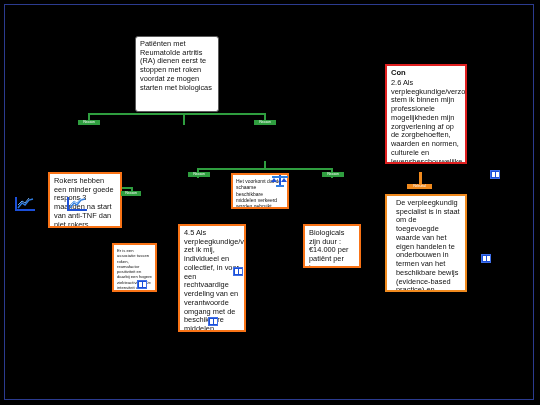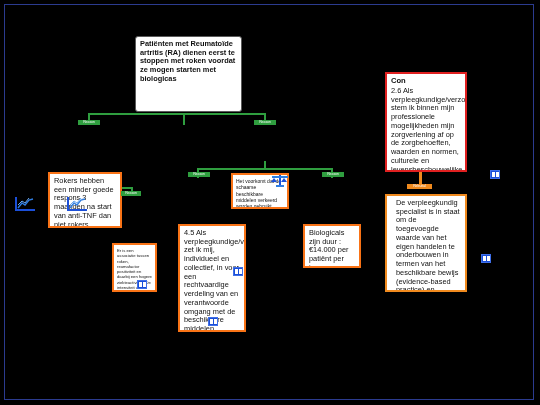--- a/index.html
+++ b/index.html
@@ -68,7 +68,7 @@
 
   <div class="ln orange v" style="left:419px;top:172px;height:14px;"></div>
 
-  <div class="node claim" style="left:135px;top:36px;width:107px;height:76px;font-weight:bold;">
+  <div class="node claim" style="left:135px;top:36px;width:84px;height:76px;">
     <span>Patiënten met Reumatoïde artritis (RA) dienen eerst te stoppen met roken voordat ze mogen starten met biologicas</span>
   </div>
 

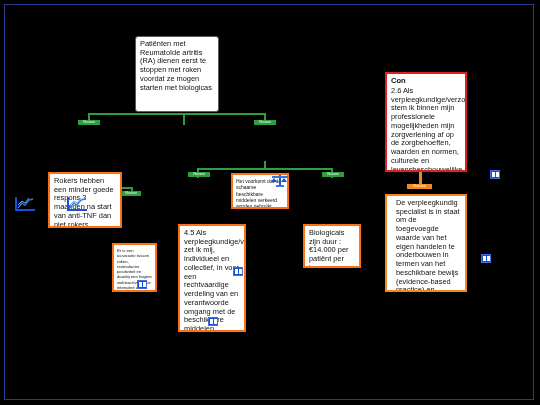--- a/index.html
+++ b/index.html
@@ -107,7 +107,7 @@
     <span>Biologicals zijn duur : €14.000 per patiënt per jaar.</span>
   </div>
 
-  <div class="node red" style="left:385px;top:72px;width:82px;height:100px;">
+  <div class="node red" style="left:385px;top:64px;width:82px;height:100px;">
     <span class="hdr">Con</span>
     <span>2.6 Als verpleegkundige/verzorgende stem ik binnen mijn professionele mogelijkheden mijn zorgverlening af op de zorgbehoeften, waarden en normen, culturele en levensbeschouwelijke opvattingen van de zorgvrager.</span>
   </div>

